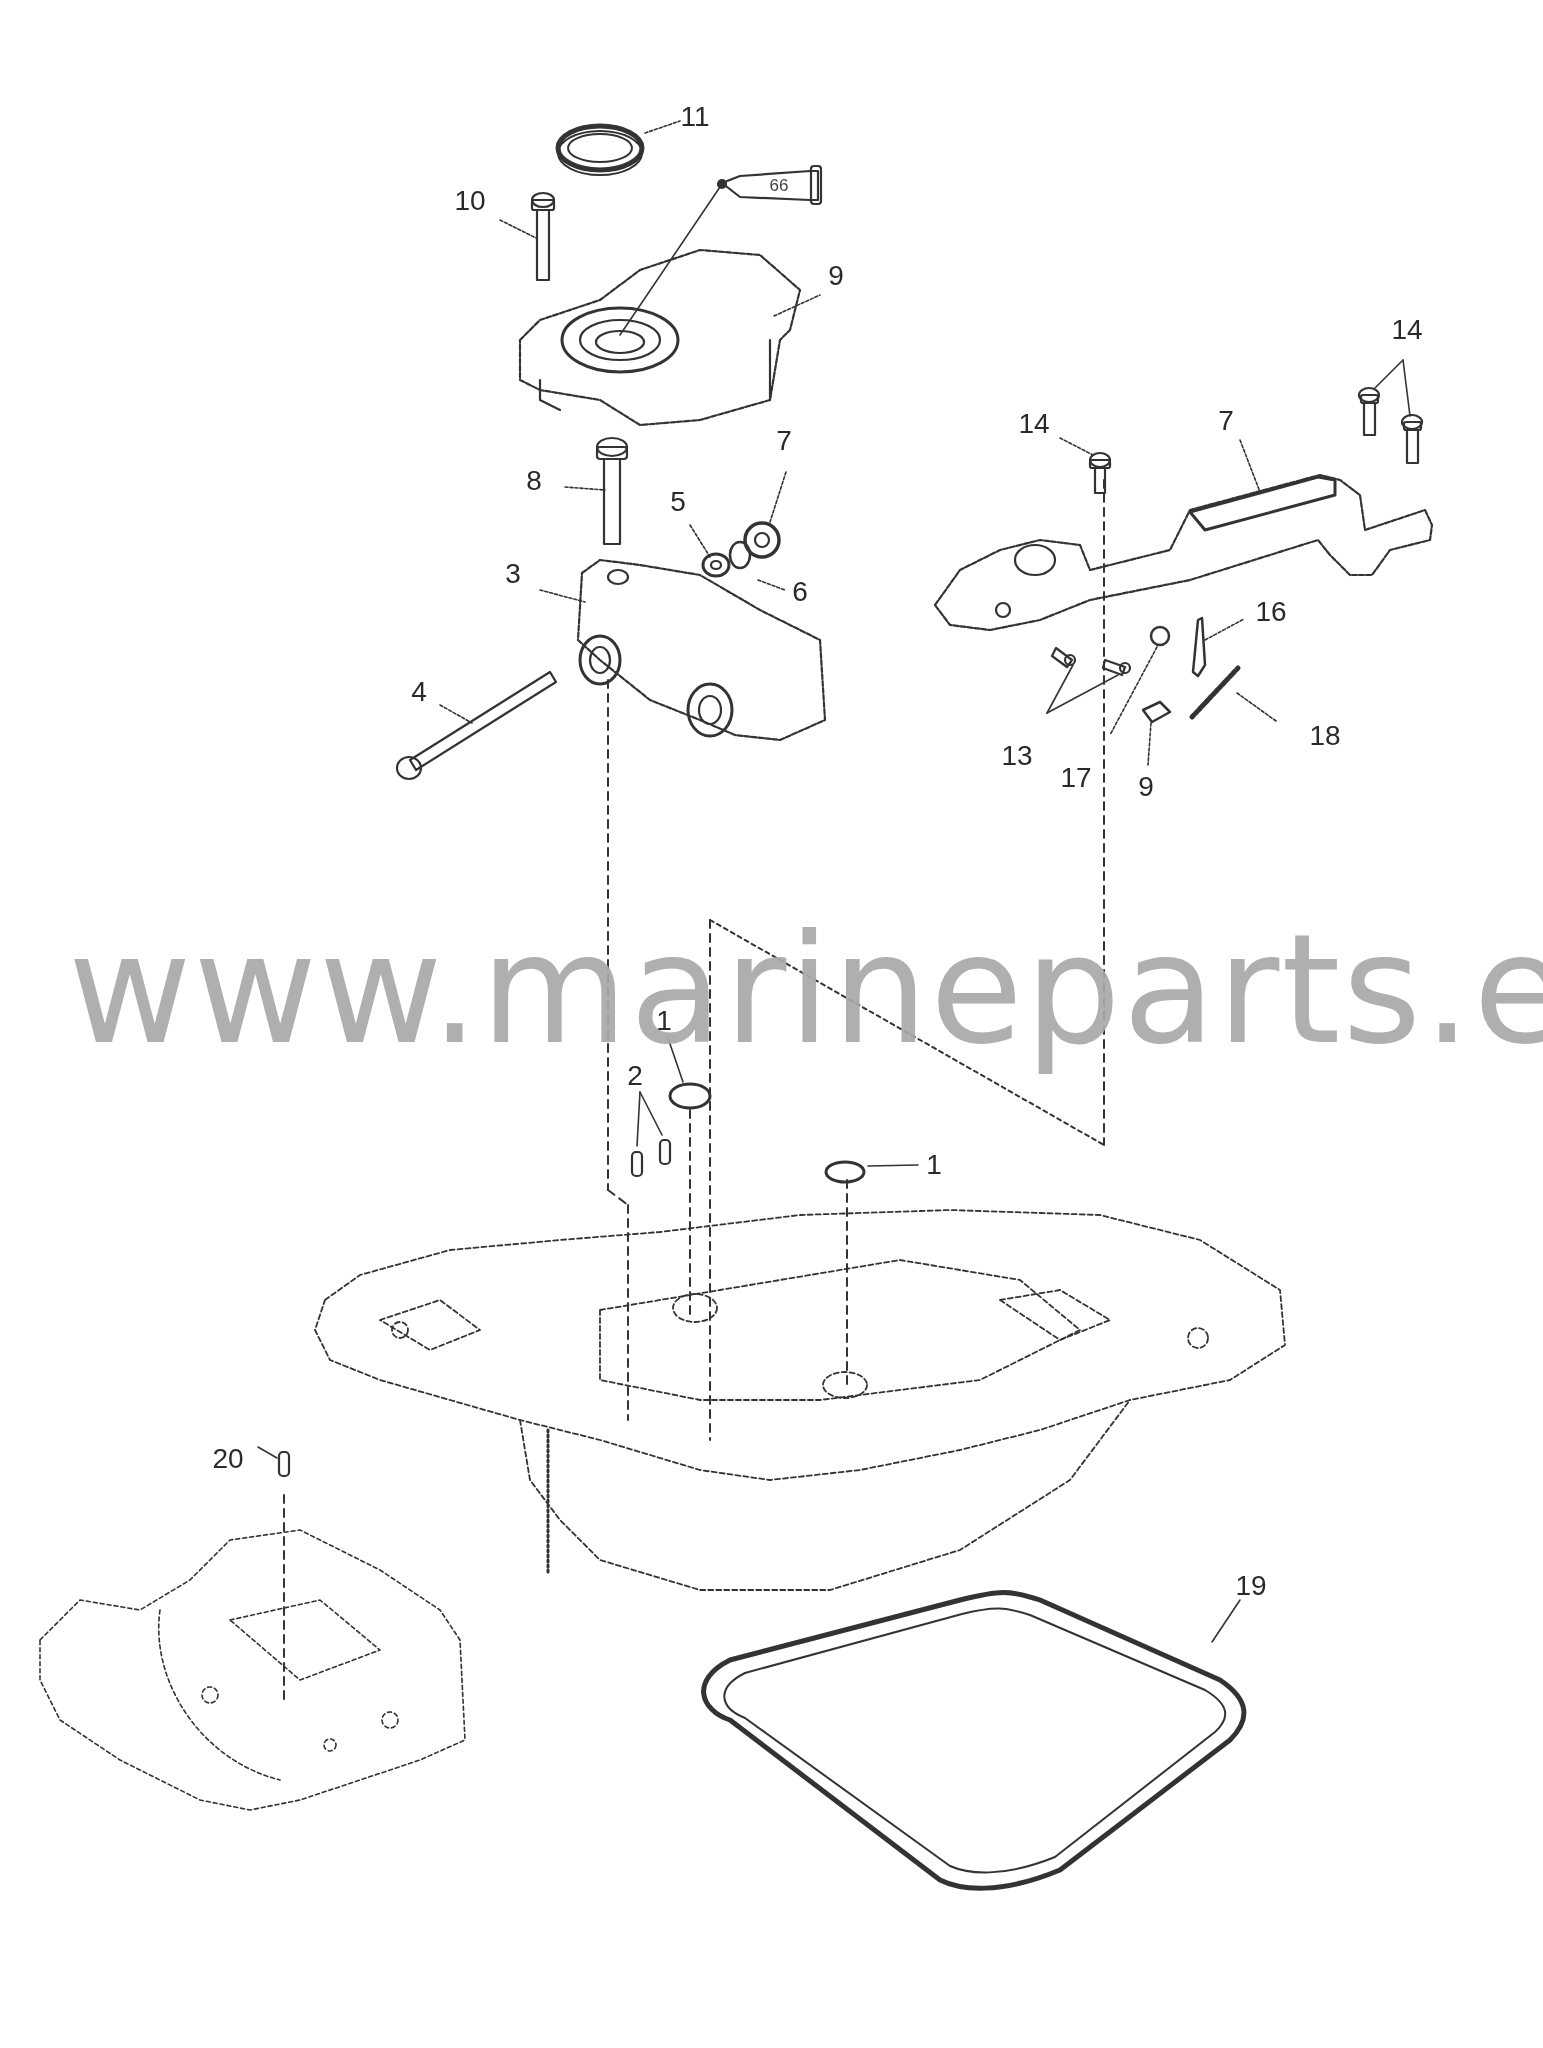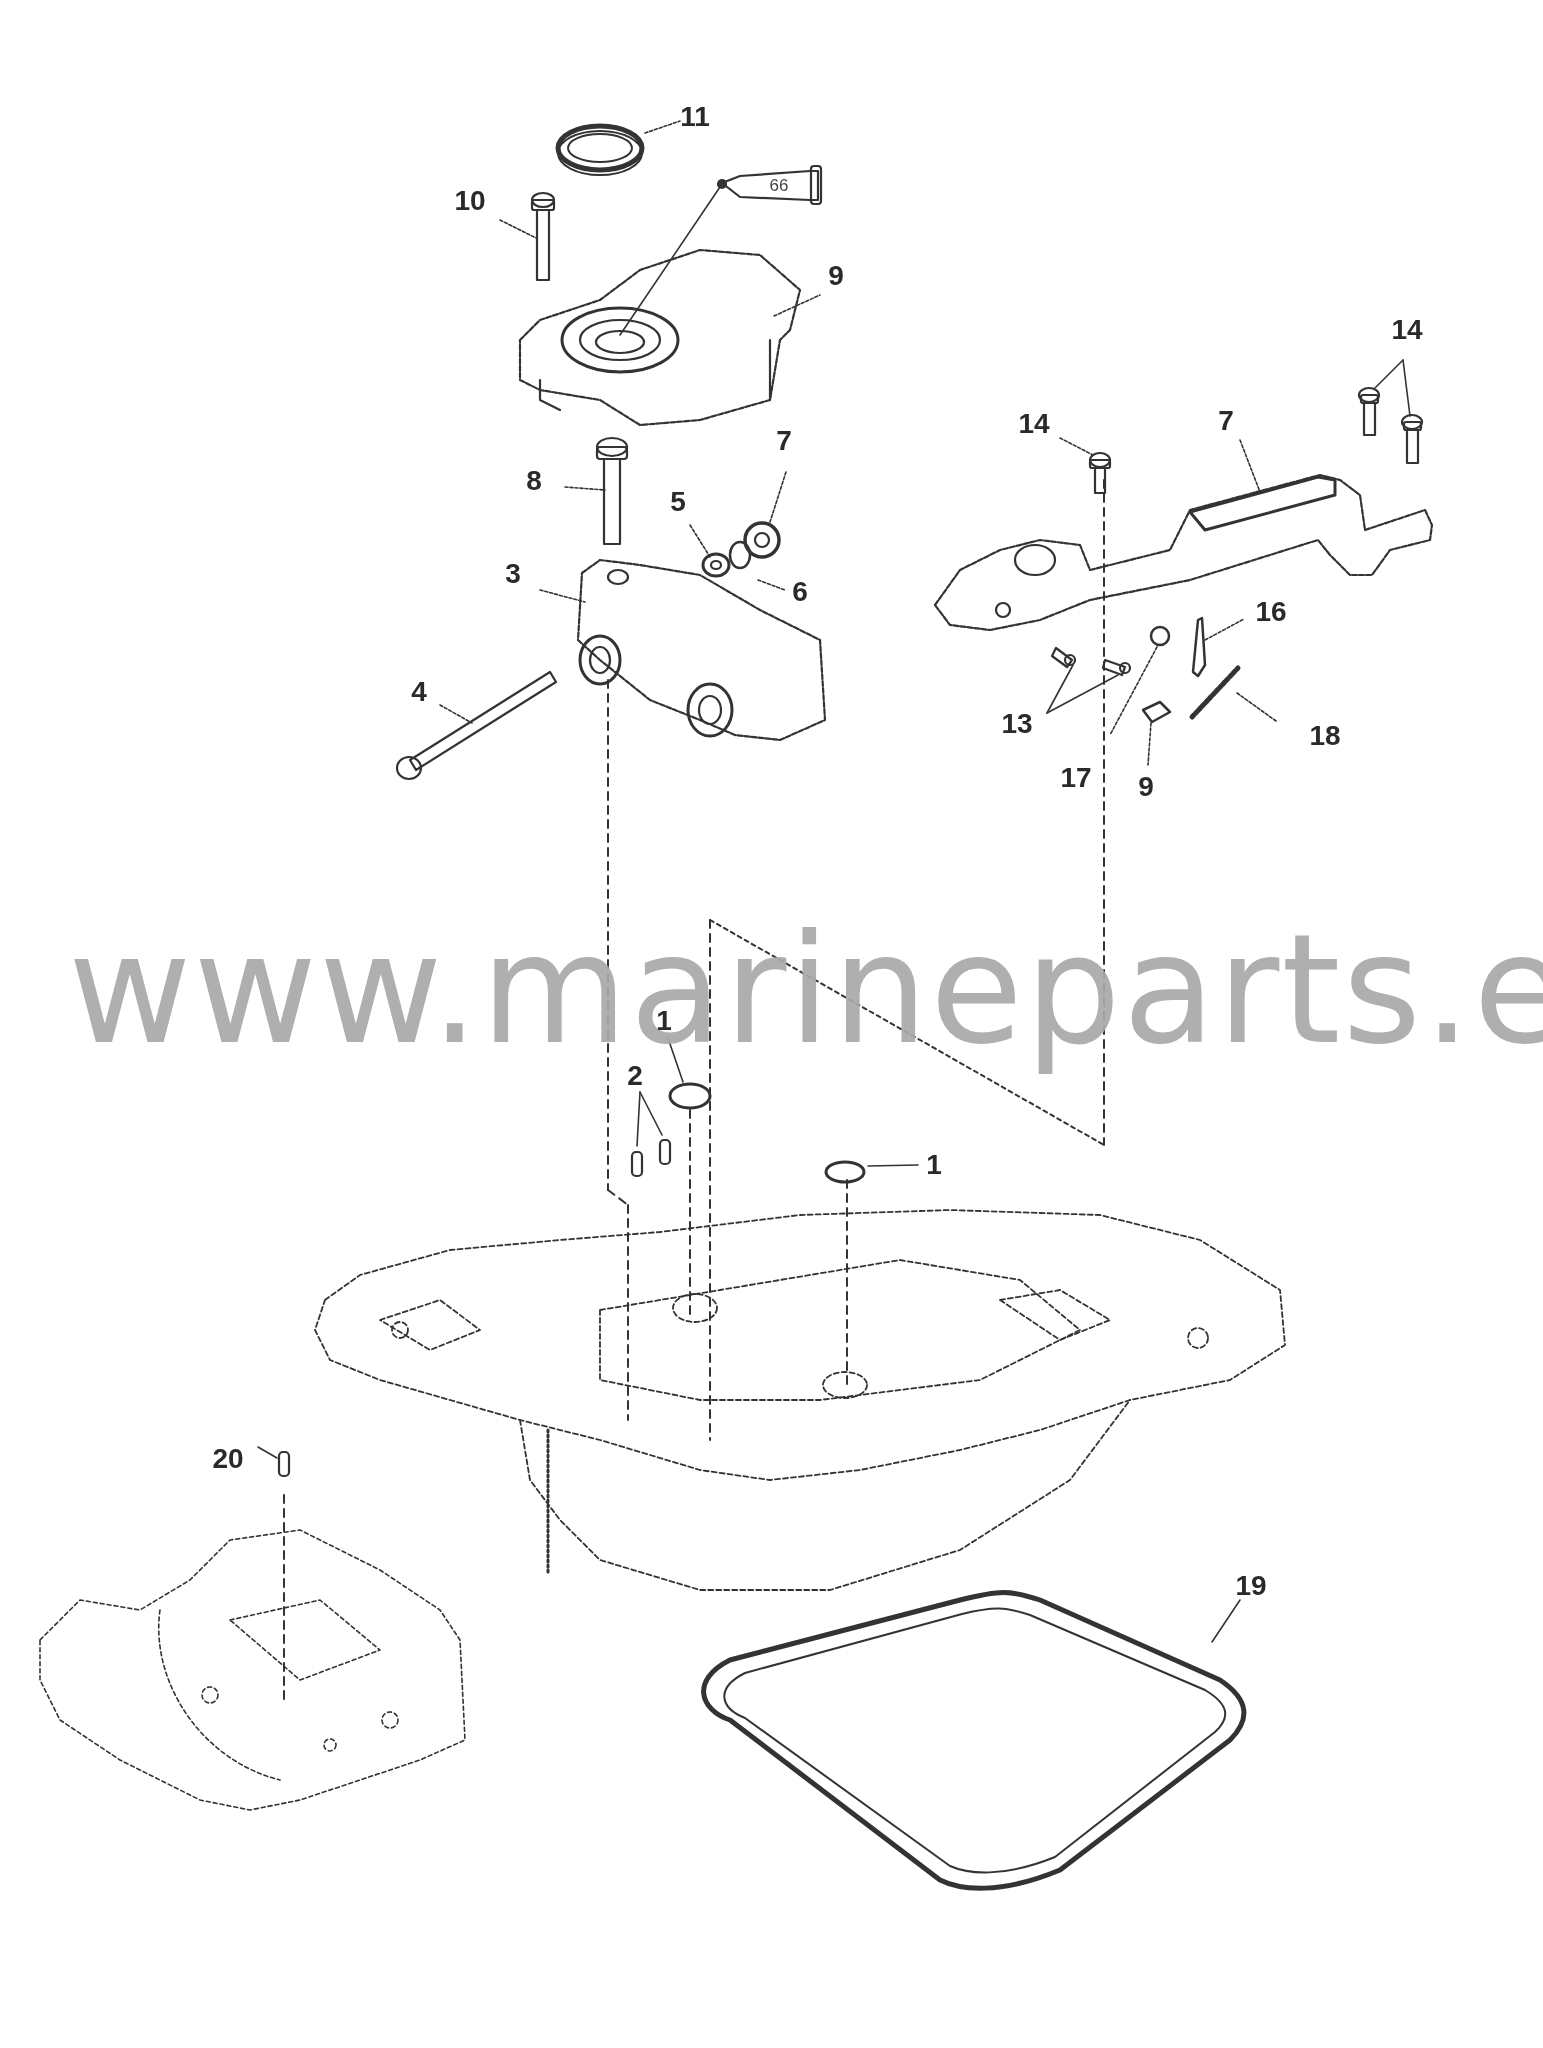--- a/index.html
+++ b/index.html
@@ -5,7 +5,7 @@
   html, body { margin:0; padding:0; background:#ffffff; }
   body { width:1543px; height:2048px; position:relative; overflow:hidden; font-family:"Liberation Sans", sans-serif; }
   #diagram { position:absolute; left:0; top:0; width:1543px; height:2048px; }
-  .callout { position:absolute; font-family:"Liberation Sans", sans-serif; font-weight:bold; font-size:28px; color:#2a2a2a; line-height:1; transform:translate(-50%,-50%); white-space:nowrap; }
+  .callout { position:absolute; font-family:"Liberation Sans", sans-serif; font-weight:normal; font-size:28px; color:#2a2a2a; line-height:1; transform:translate(-50%,-50%); white-space:nowrap; }
   .watermark { position:absolute; left:68px; top:915px; font-family:"DejaVu Sans", sans-serif; font-size:151px; color:#a9a9a9; letter-spacing:2px; line-height:1; white-space:nowrap; opacity:0.92; }
   .tube-label { position:absolute; font-family:"Liberation Sans", sans-serif; font-size:17px; color:#444; transform:translate(-50%,-50%); }
 </style>

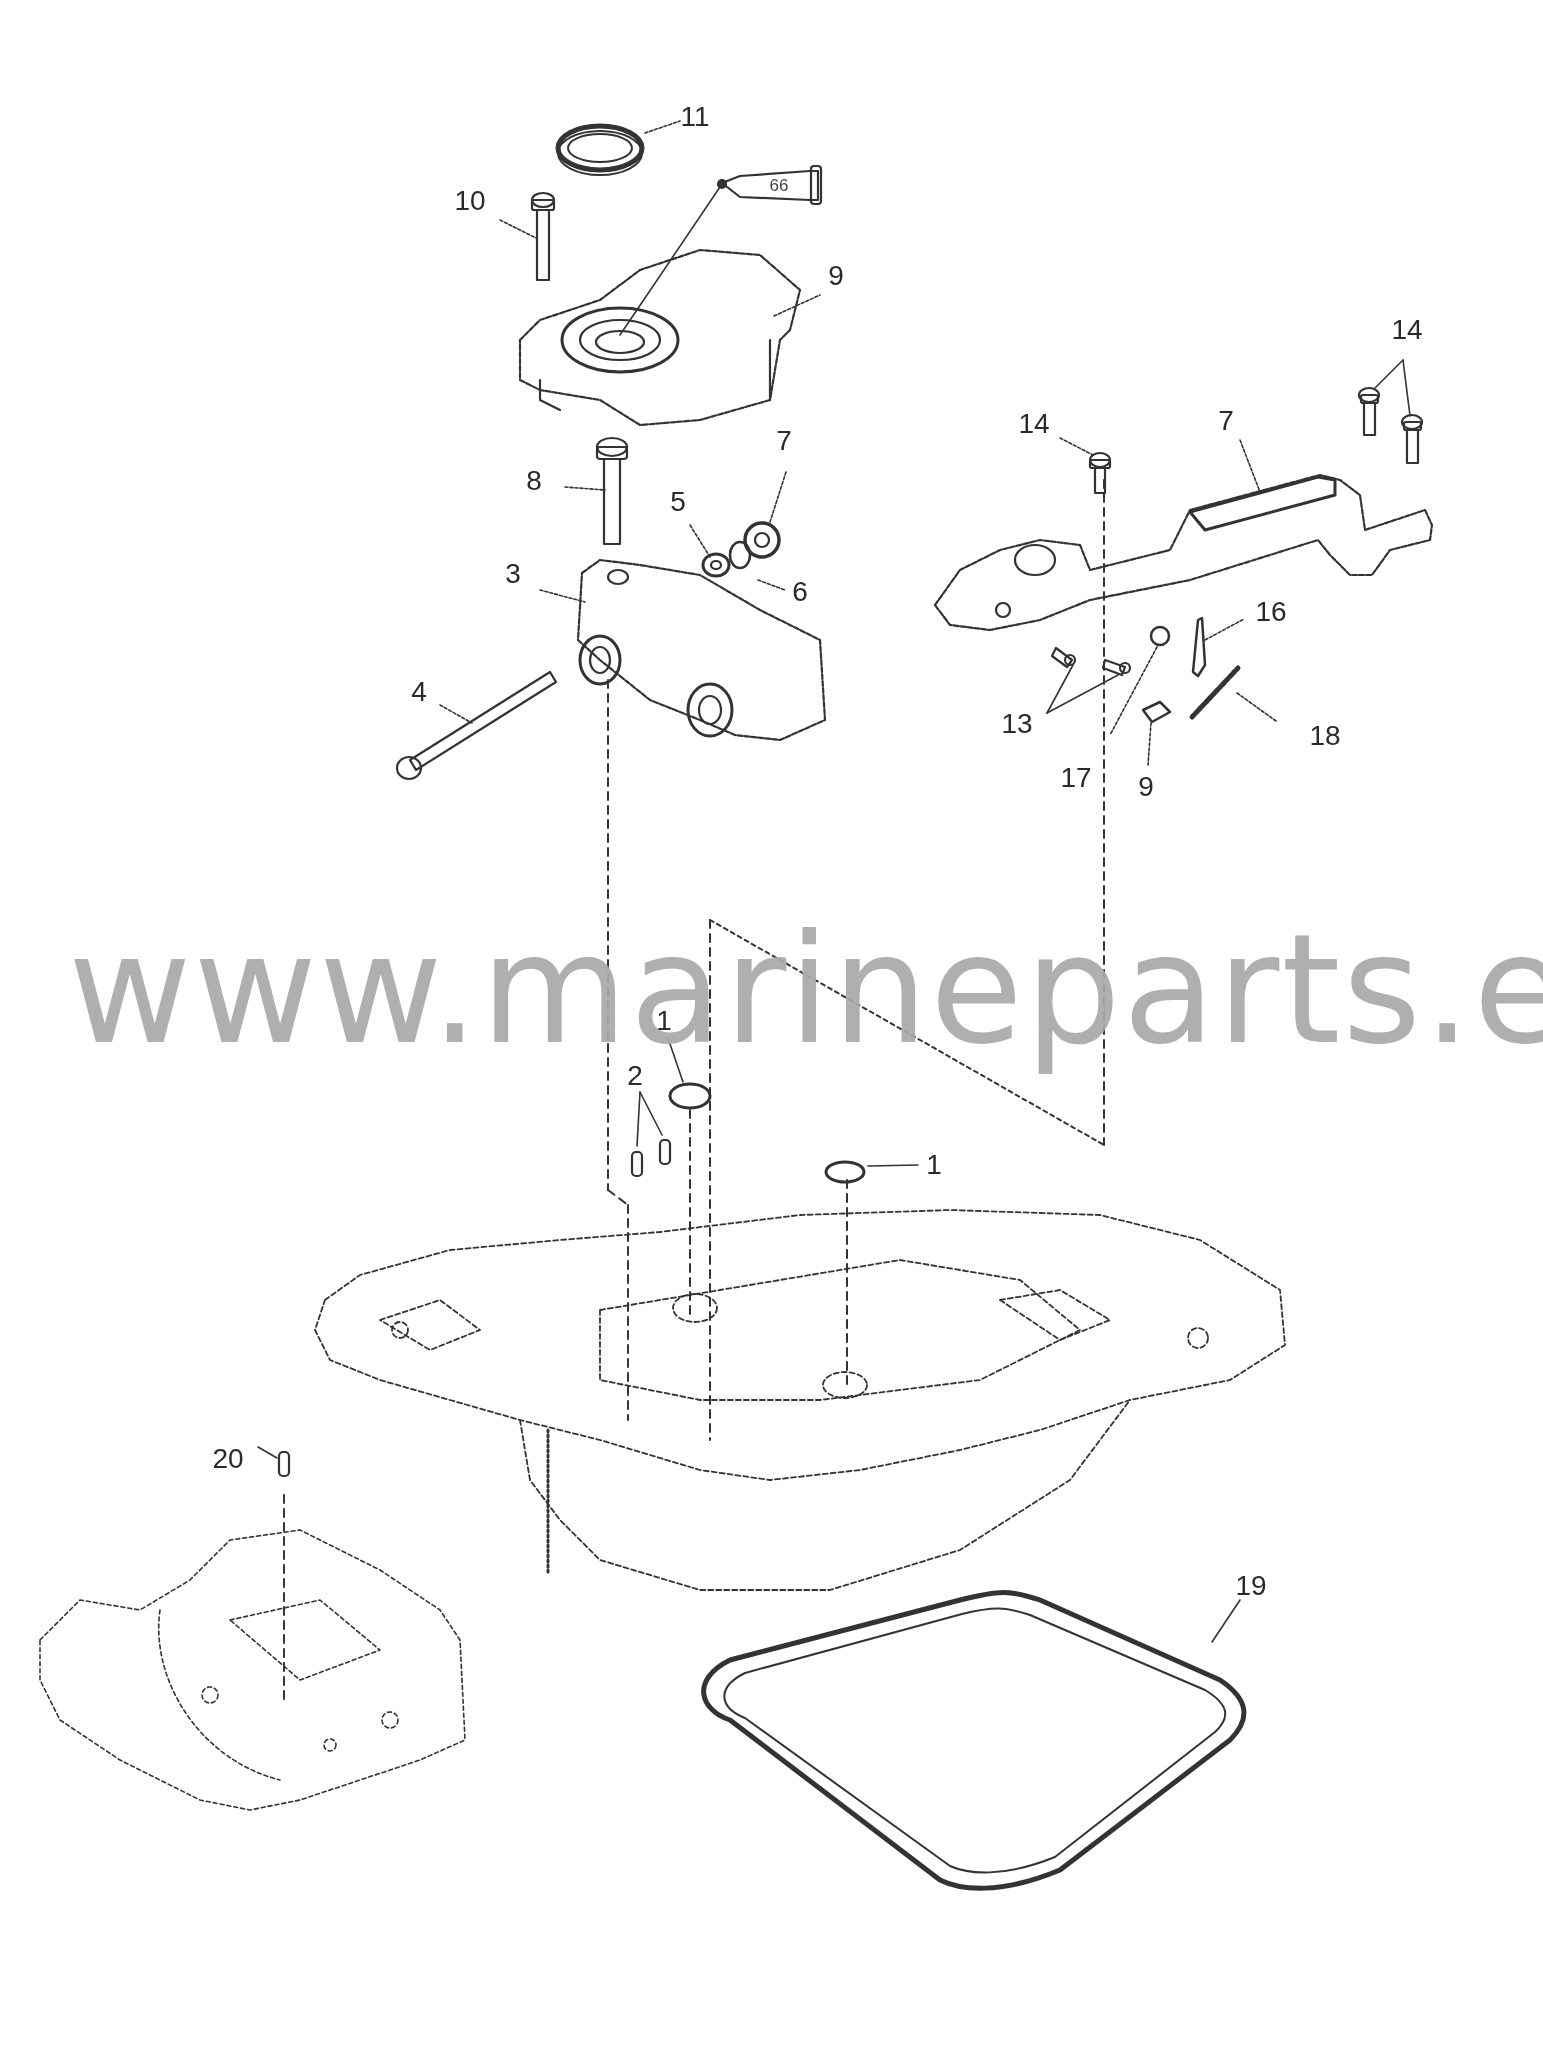--- a/index.html
+++ b/index.html
@@ -215,7 +215,7 @@
   <div class="callout" style="left:800px;top:592px;">6</div>
   <div class="callout" style="left:1271px;top:612px;text-align:right;">16</div>
   <div class="callout" style="left:419px;top:692px;">4</div>
-  <div class="callout" style="left:1017px;top:724px;">13</div>
+  <div class="callout" style="left:1017px;top:756px;">13</div>
   <div class="callout" style="left:1296px;top:736px;margin-left:29px;">18</div>
   <div class="callout" style="left:1076px;top:768px;margin-top:10px;">17</div>
   <div class="callout" style="left:1146px;top:787px;">9</div>

